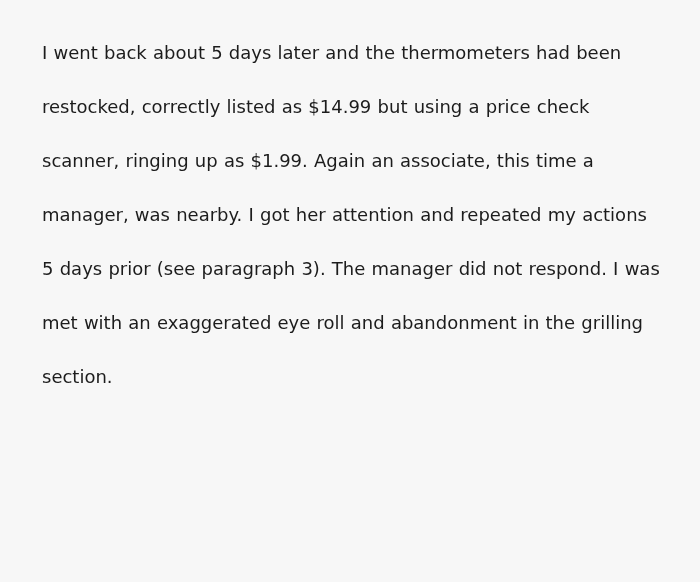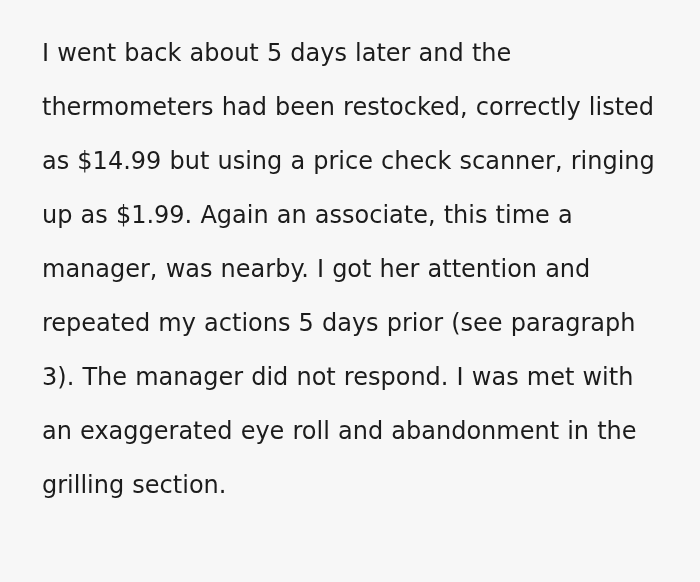--- a/index.html
+++ b/index.html
@@ -23,7 +23,7 @@
   }
   .text-block {
     color: #1c1c1c;
-    font-size: 24px;
+    font-size: 18px;
     line-height: 54px;
     letter-spacing: 0px;
     word-spacing: 0.5px;

